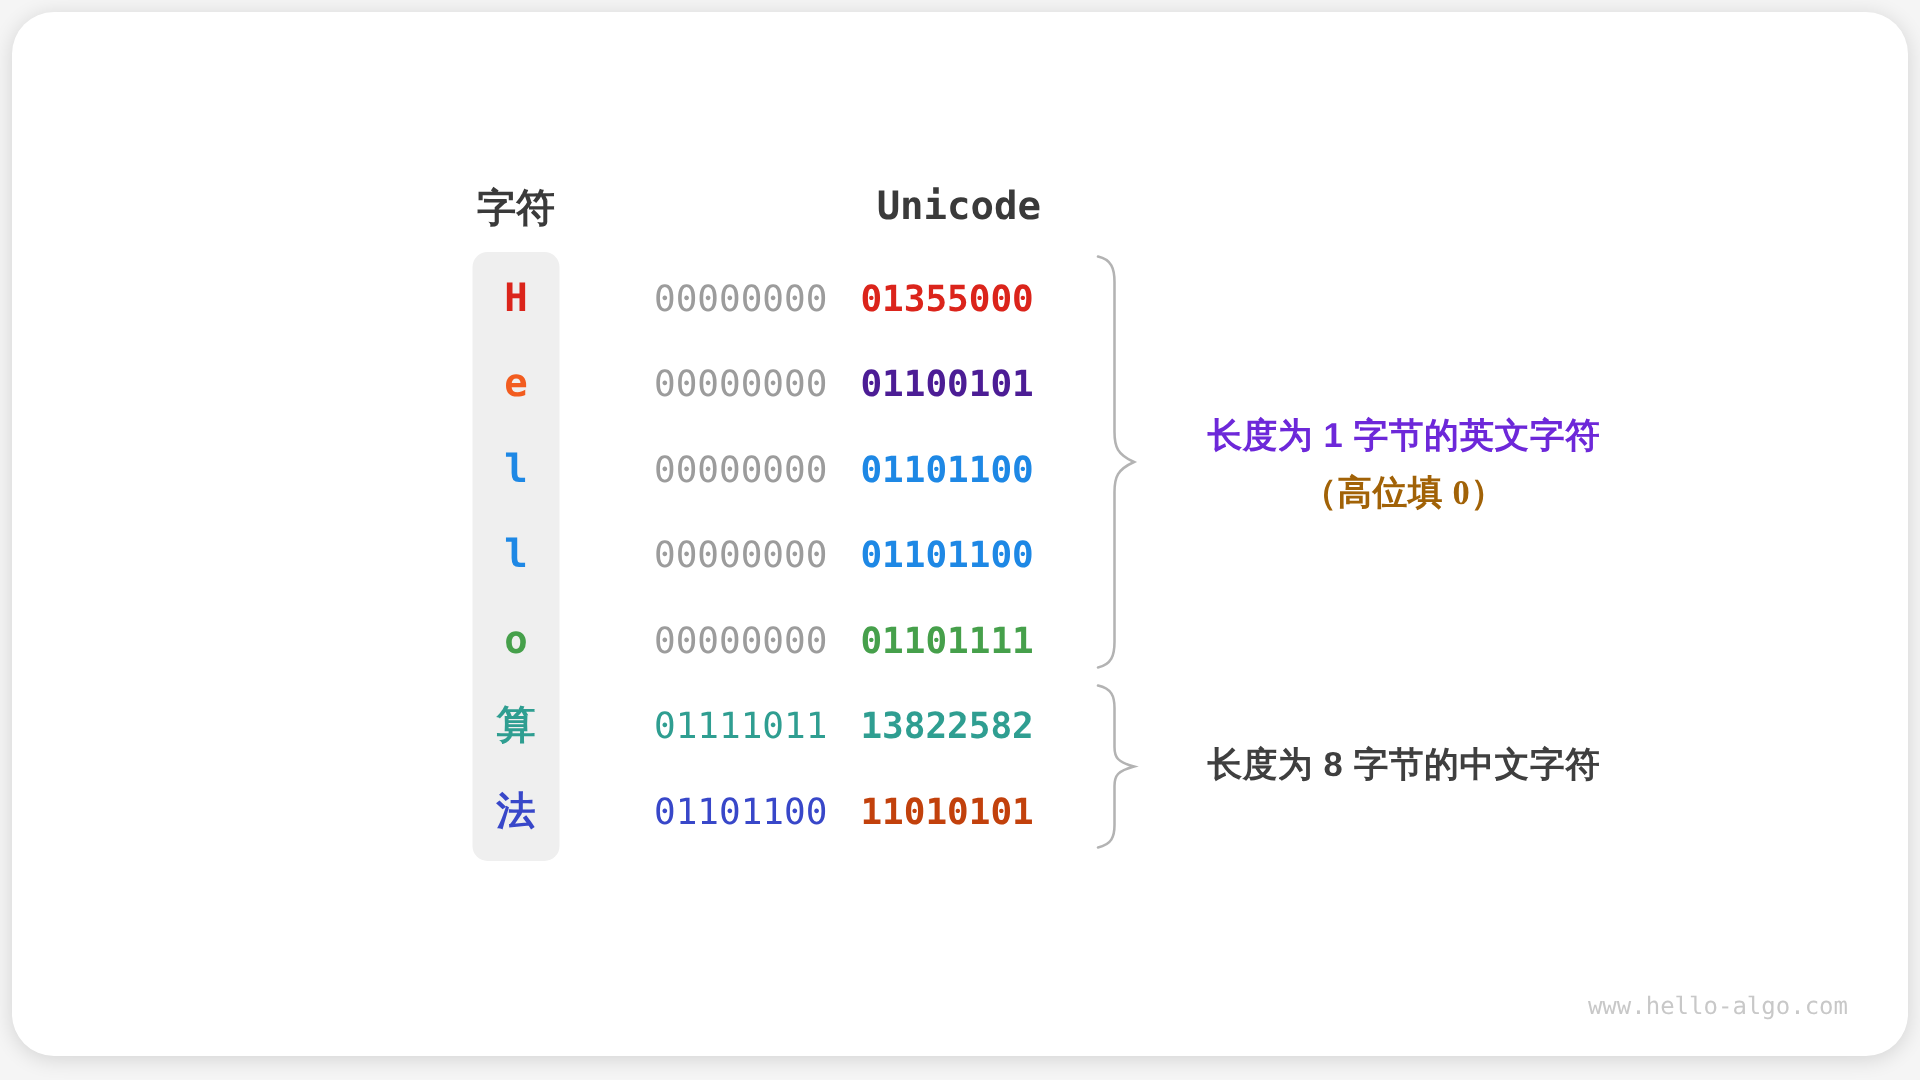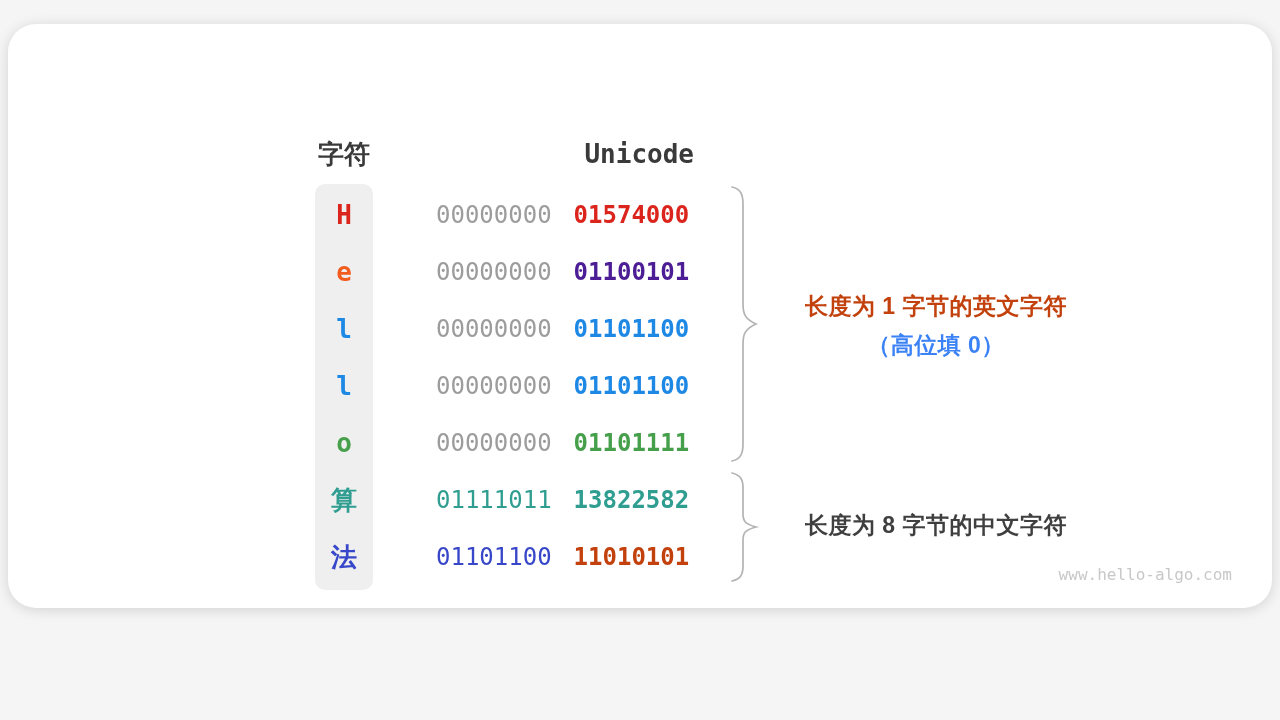--- a/index.html
+++ b/index.html
@@ -14,9 +14,9 @@
   .card {
     position: absolute;
     left: 8px;
-    top: 24px;
+    top: 8px;
     width: 1264px;
-    height: 584px;
+    height: 696px;
     background: #ffffff;
     border-radius: 28px;
     box-shadow: 0 2px 14px rgba(0,0,0,0.14);

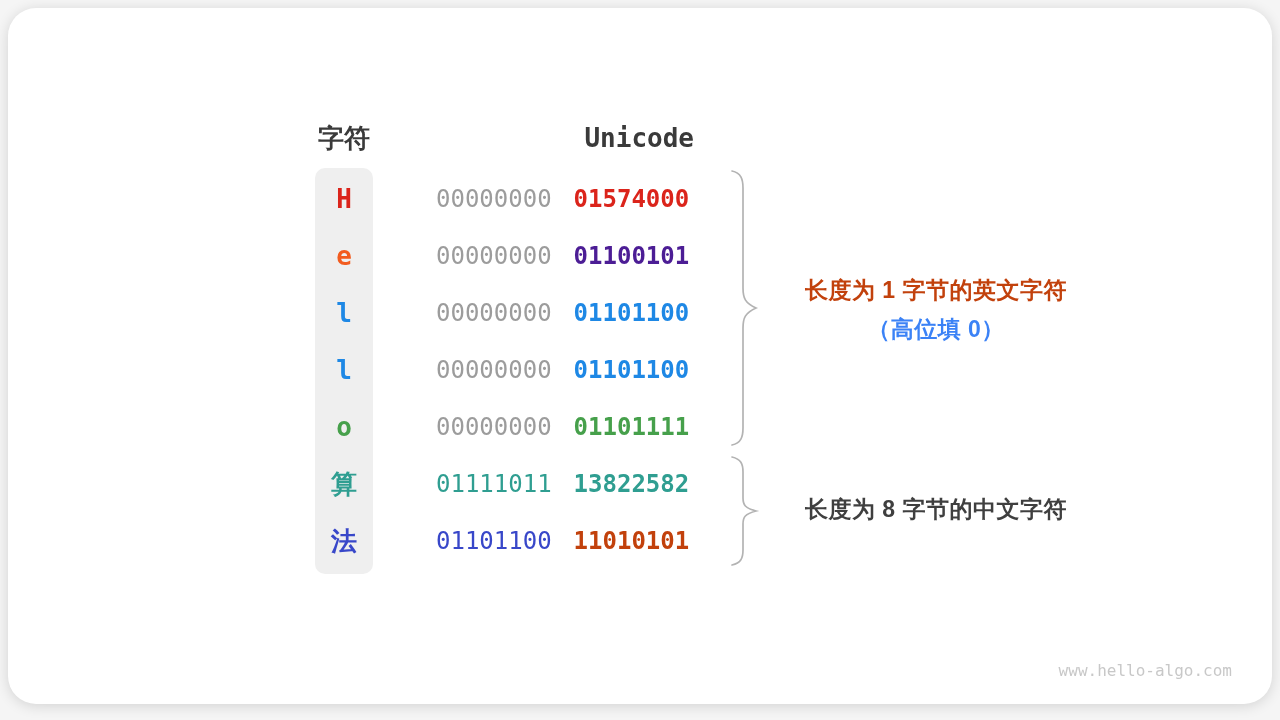--- a/index.html
+++ b/index.html
@@ -131,7 +131,7 @@
   <div class="rows">
     <div class="row">
       <span class="ch" style="color: rgb(219, 36, 27);">H</span>
-      <span class="bin"><span class="b1" style="color: rgb(156, 156, 156);">00000000</span><span class="b2" style="color: rgb(219, 36, 27);">01574000</span></span>
+      <span class="bin"><span class="b1" style="color: rgb(156, 156, 156);">00000000</span><span class="b2" style="color: rgb(219, 36, 27);">01355000</span></span>
     </div>
     <div class="row">
       <span class="ch" style="color: rgb(242, 92, 31);">e</span>

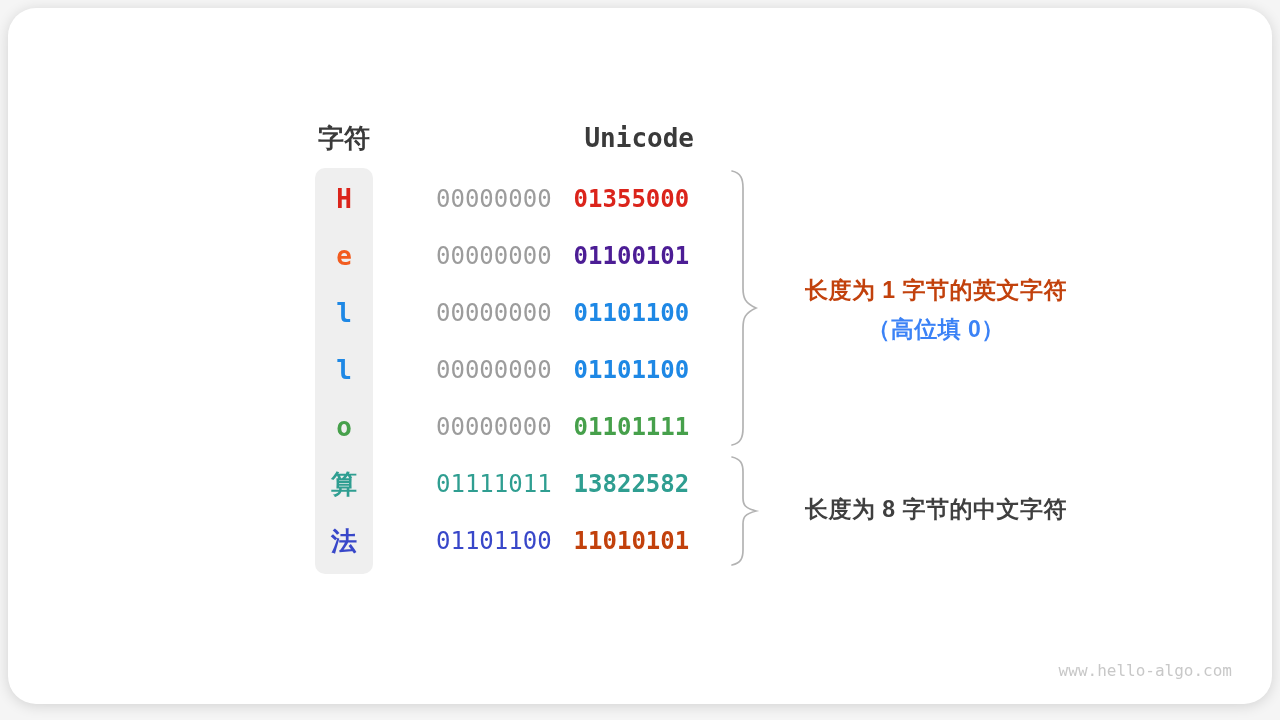--- a/index.html
+++ b/index.html
@@ -168,7 +168,7 @@
   </svg>
 
   <div class="label-group label-1">
-    <div class="label-line-1" style="color: #c2410c;">长度为 1 字节的英文字符</div>
+    <div class="label-line-1" style="color: #6d28d9;">长度为 1 字节的英文字符</div>
     <div class="label-line-2" style="color: #3b82f6;">（高位填 0）</div>
   </div>
 

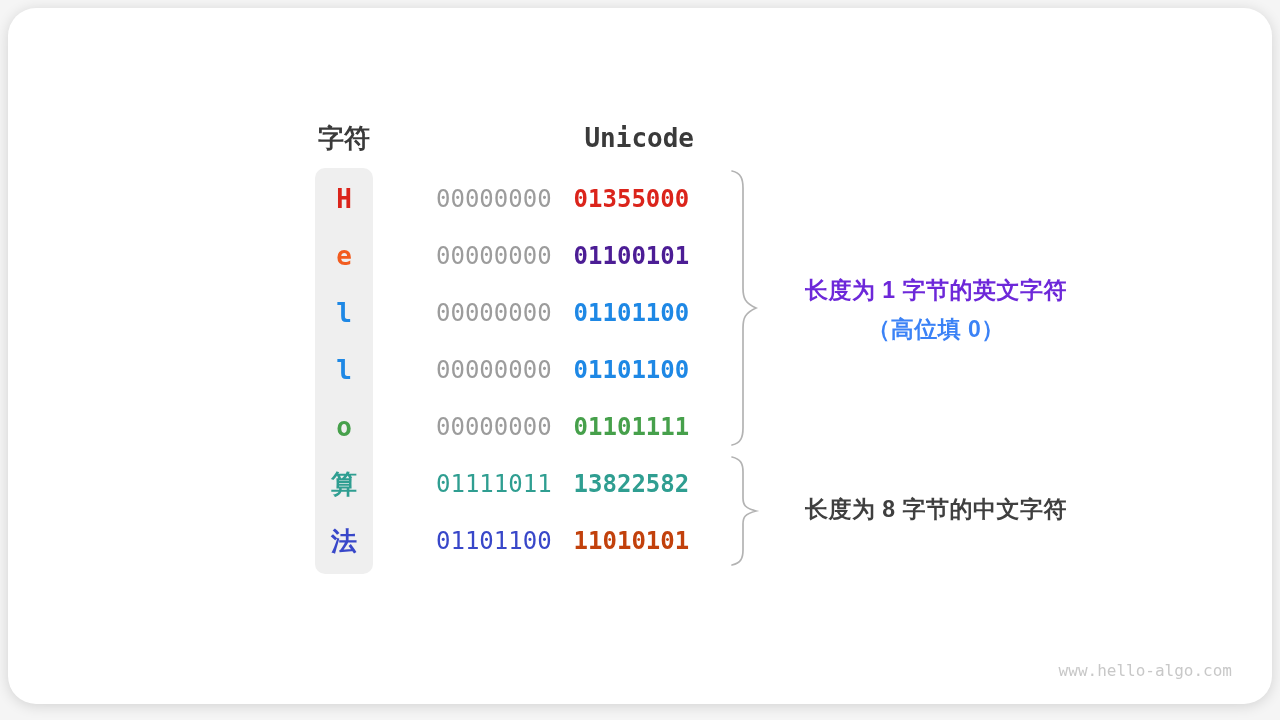--- a/index.html
+++ b/index.html
@@ -169,7 +169,7 @@
 
   <div class="label-group label-1">
     <div class="label-line-1" style="color: #6d28d9;">长度为 1 字节的英文字符</div>
-    <div class="label-line-2" style="color: #3b82f6;">（高位填 0）</div>
+    <div class="label-line-2" style="color: #a16207; font-family: Liberation Serif, serif;">（高位填 0）</div>
   </div>
 
   <div class="label-group label-2">

